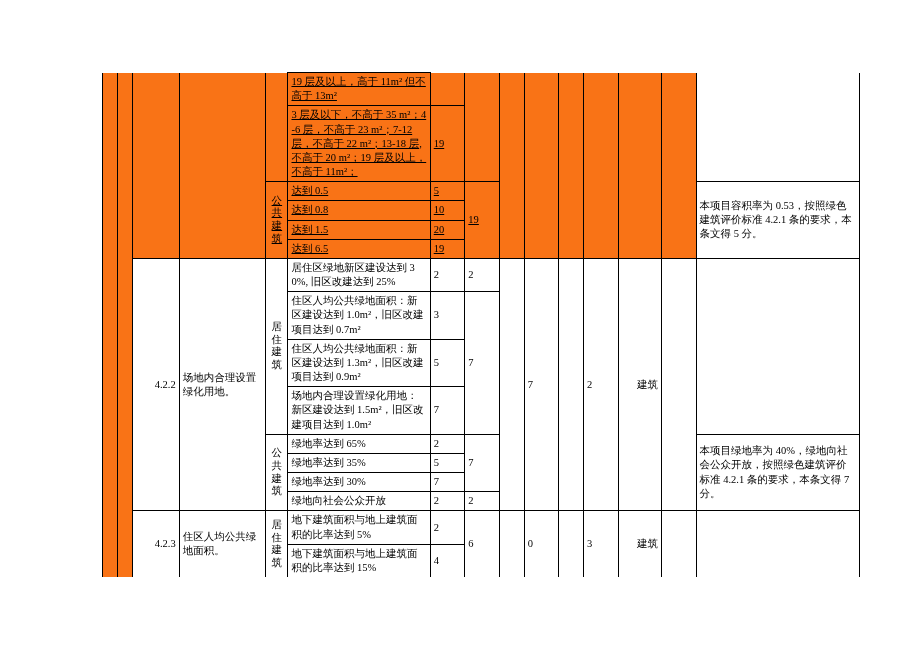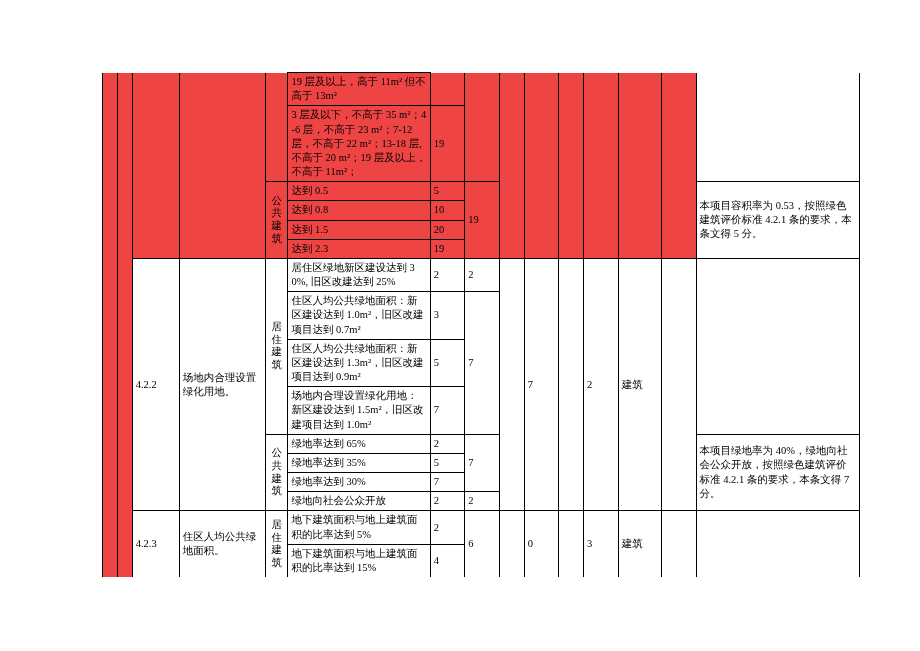--- a/index.html
+++ b/index.html
@@ -30,7 +30,7 @@
     line-height: 1.35;
     word-break: break-all;
   }
-  .green { background: #ef4444; }
+  .green { background: #f97316; text-decoration: underline; }
   .center { text-align: left; }
   .num { }
   .vtext {

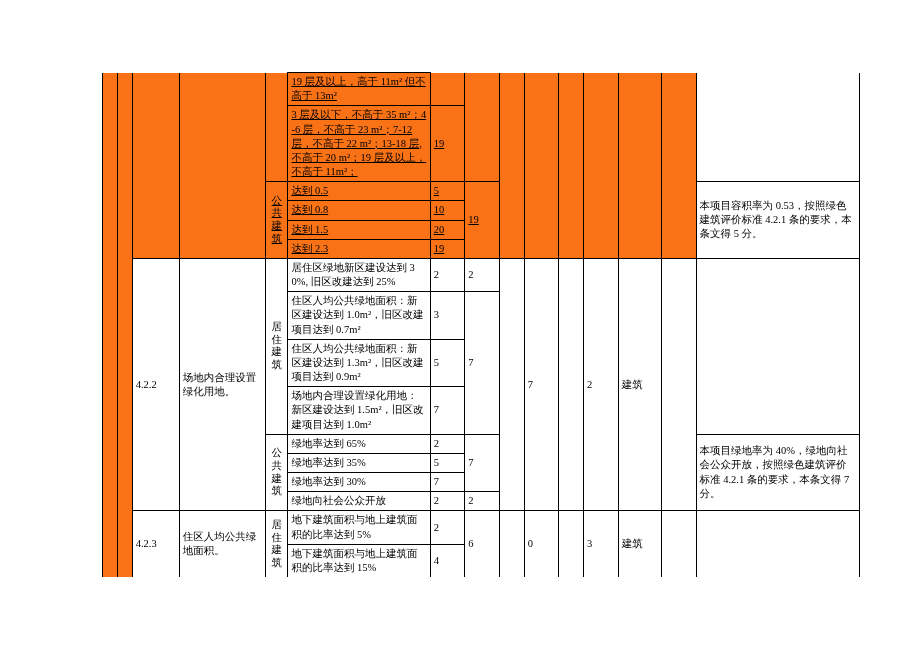--- a/index.html
+++ b/index.html
@@ -99,7 +99,7 @@
   <td class="green num">20</td>
 </tr>
 <tr>
-  <td class="green">达到 2.3</td>
+  <td class="green">达到 6.5</td>
   <td class="green num">19</td>
 </tr>
 

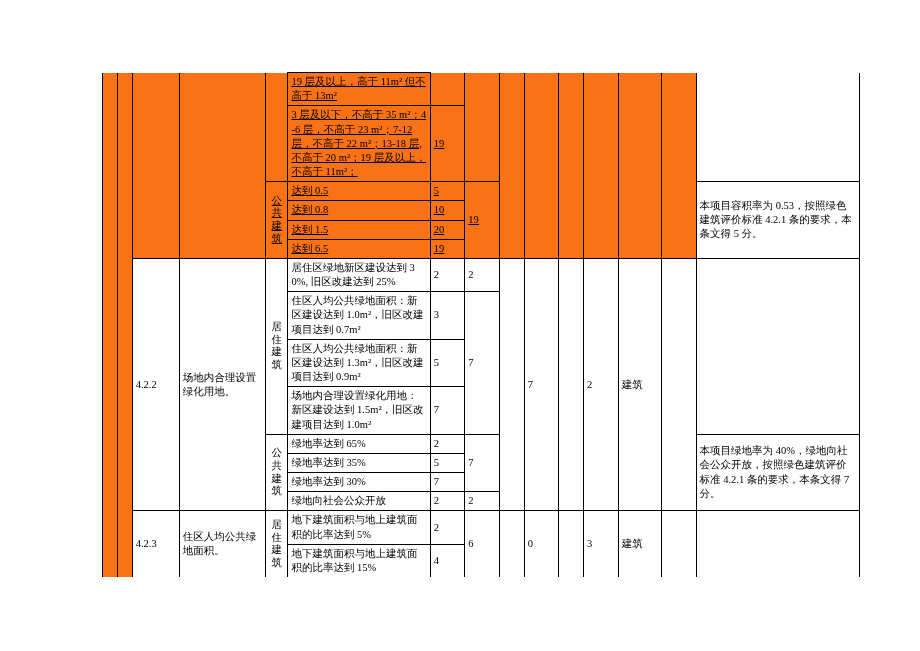--- a/index.html
+++ b/index.html
@@ -31,7 +31,7 @@
     word-break: break-all;
   }
   .green { background: #f97316; text-decoration: underline; }
-  .center { text-align: left; }
+  .center { text-align: right; }
   .num { }
   .vtext {
     text-align: center;

